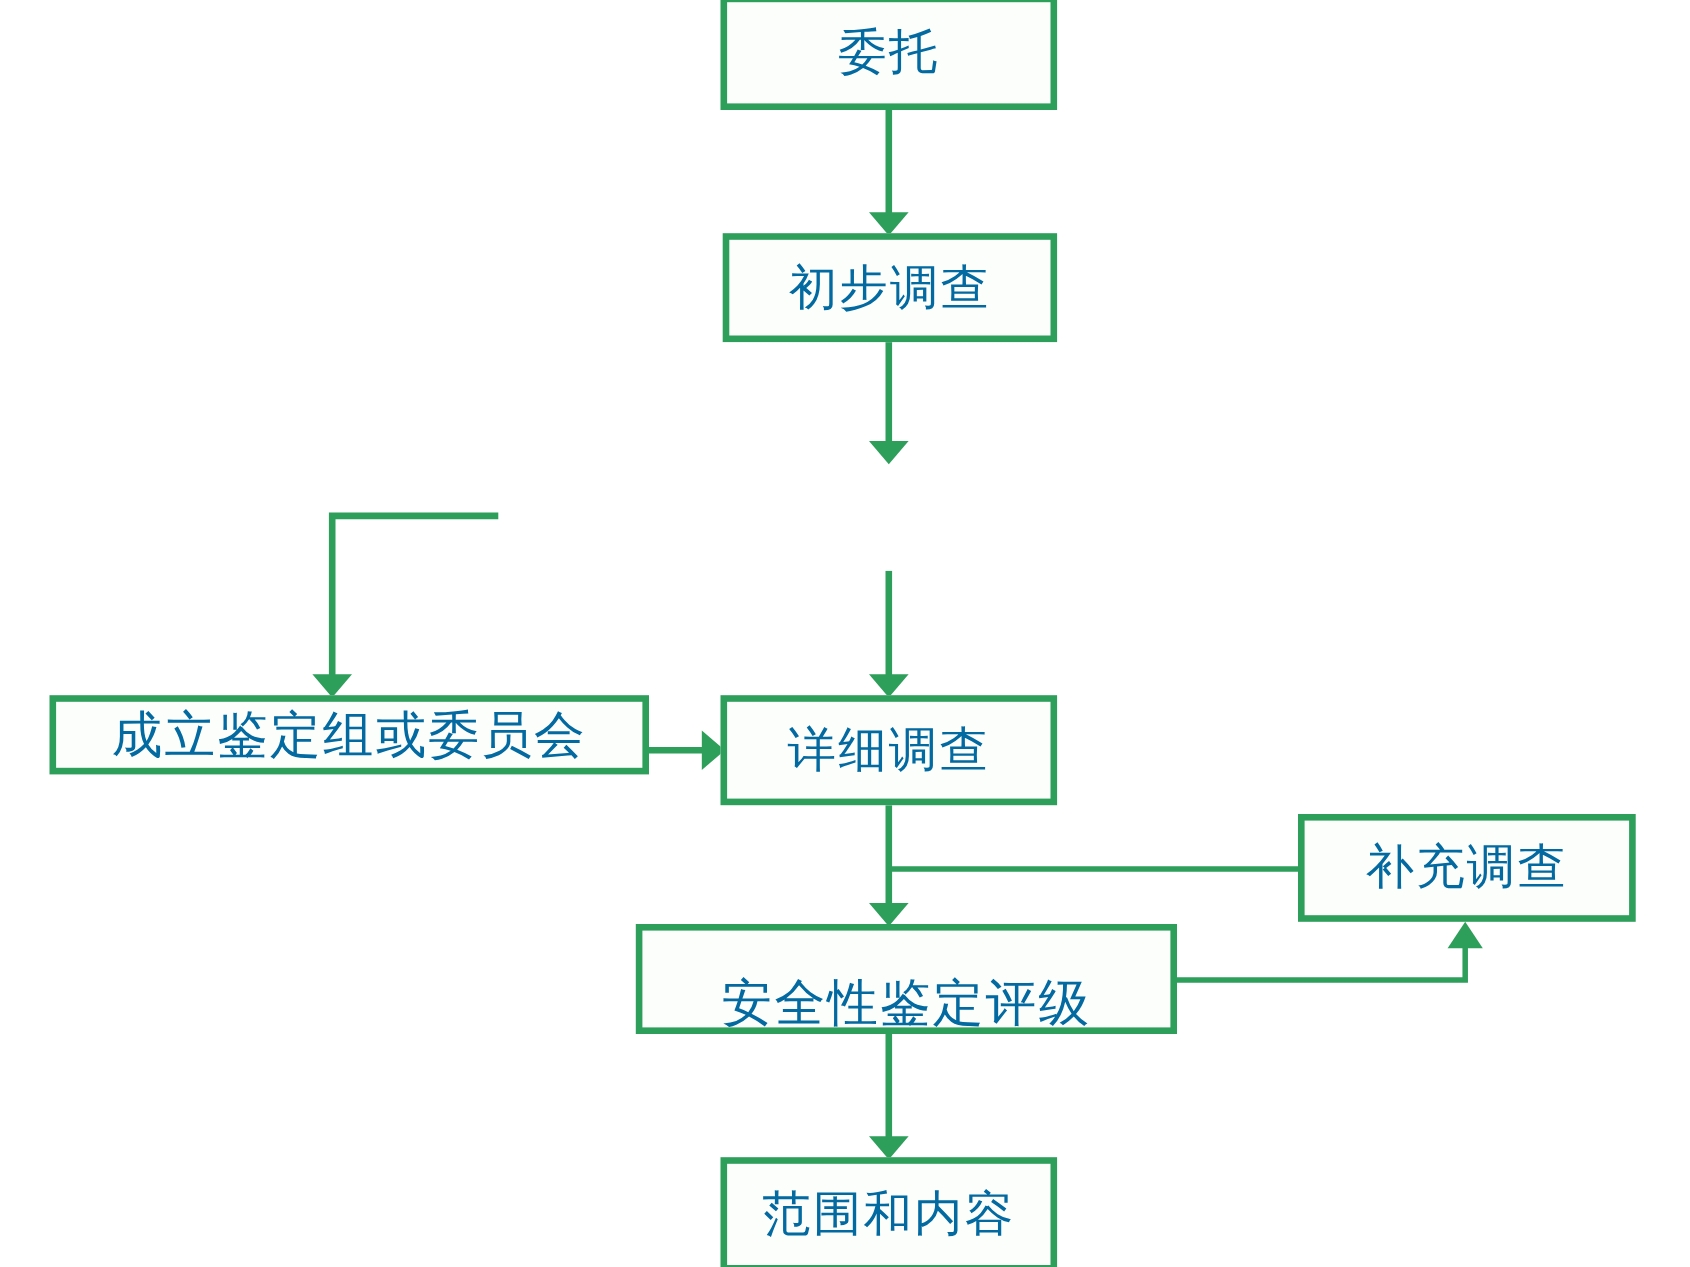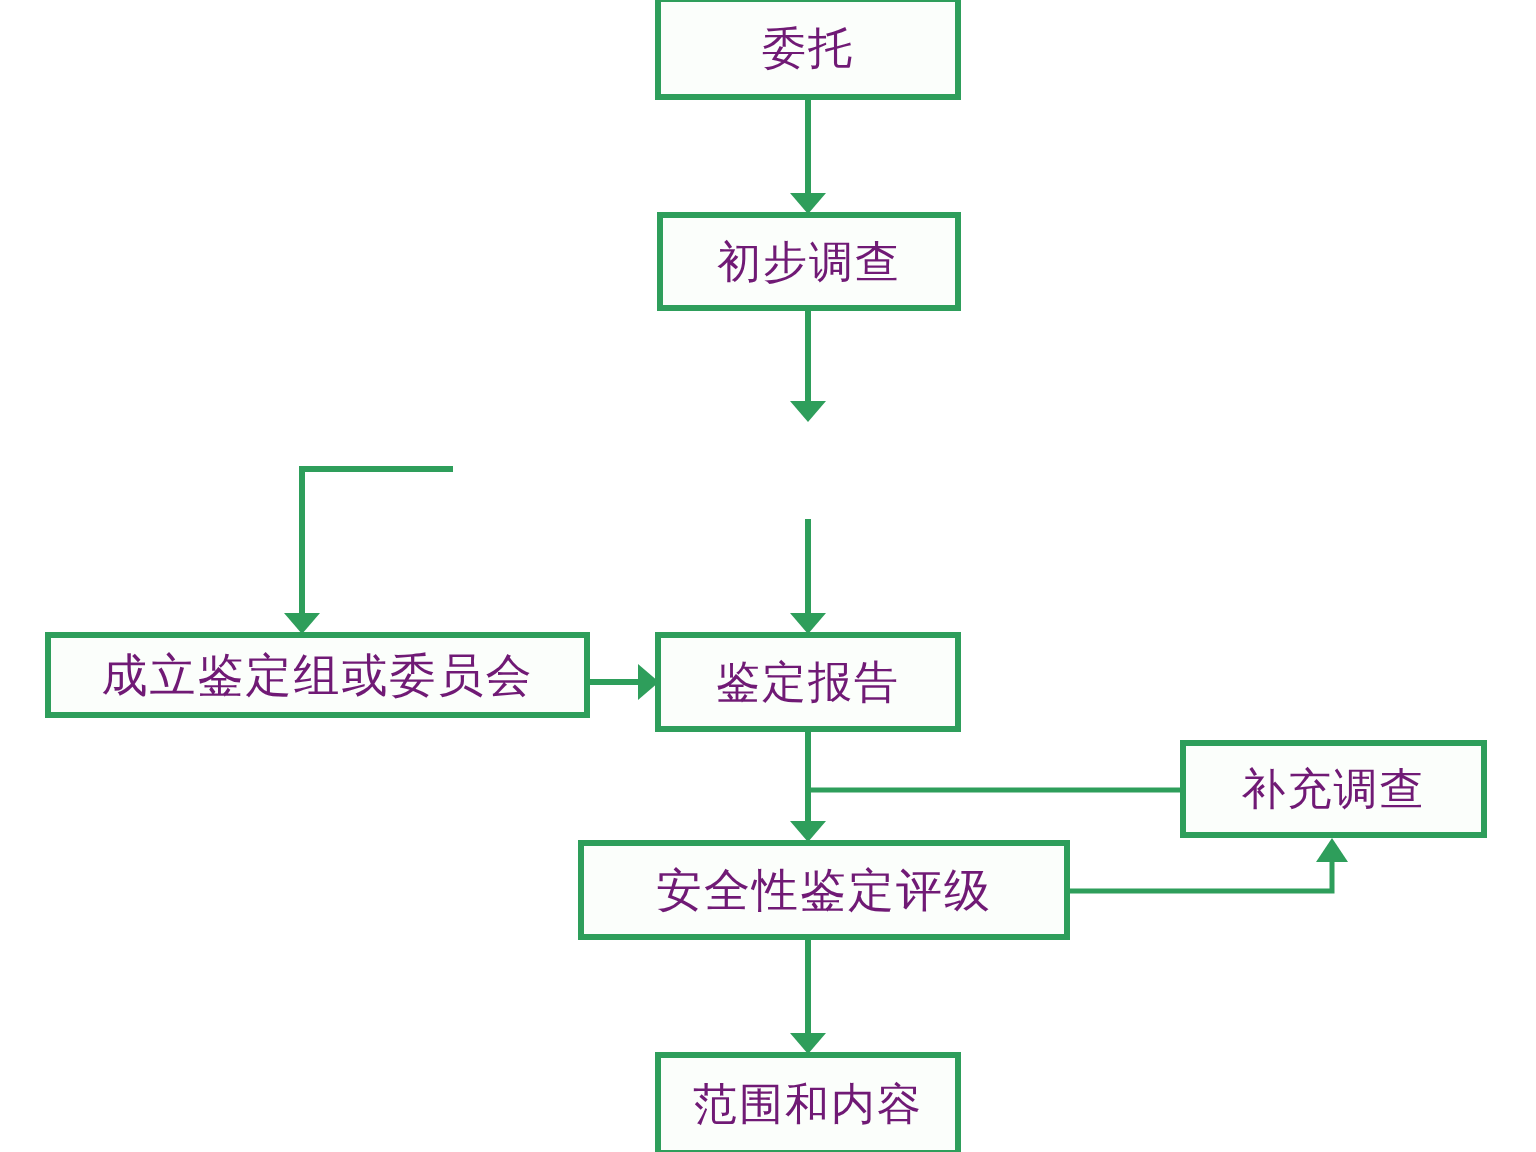--- a/index.html
+++ b/index.html
@@ -36,7 +36,7 @@
     z-index: 3;
   }
   .node-label {
-    color: #701a75;
+    color: #0369a1;
     font-family: "DejaVu Serif", "Liberation Serif", serif;
     font-size: 44px;
     line-height: 1;

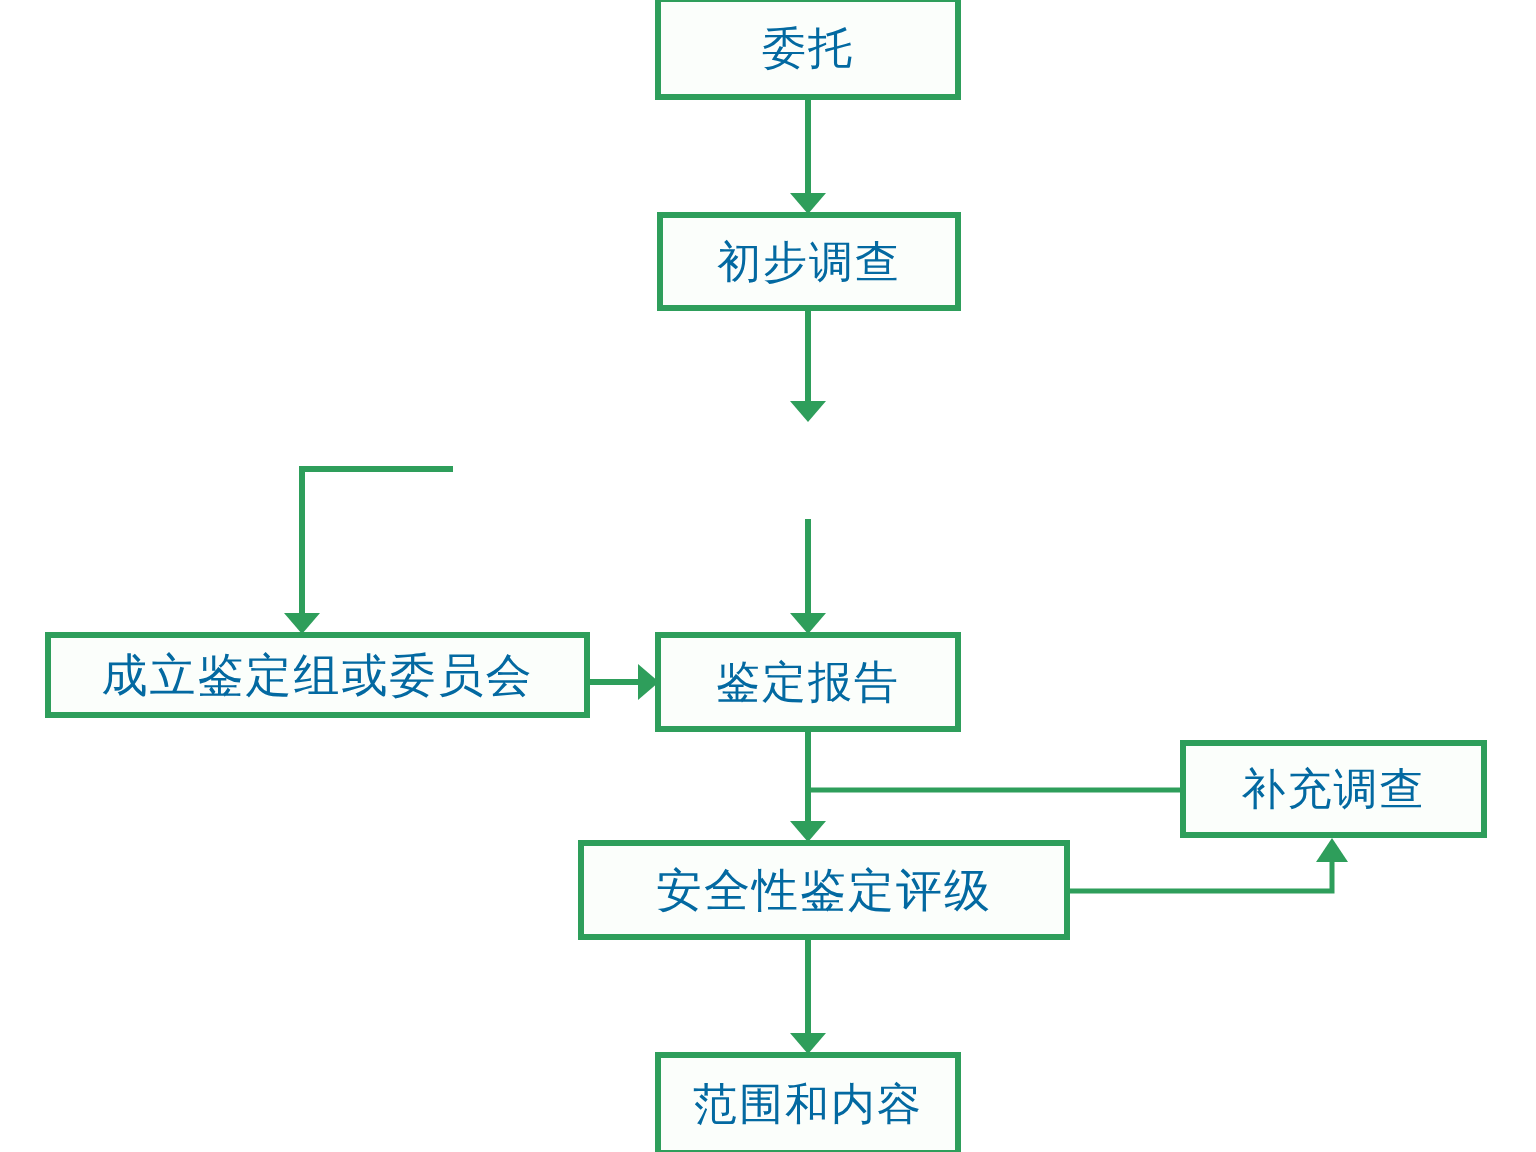--- a/index.html
+++ b/index.html
@@ -114,7 +114,7 @@
   </div>
 
 
-  <div class="node wide" style="left:45px; top:632px; width:545px; height:86px;">
+  <div class="node wide" style="left:45px; top:632px; width:545px; height:72px;">
     <span class="node-label">成立鉴定组或委员会</span>
   </div>
 

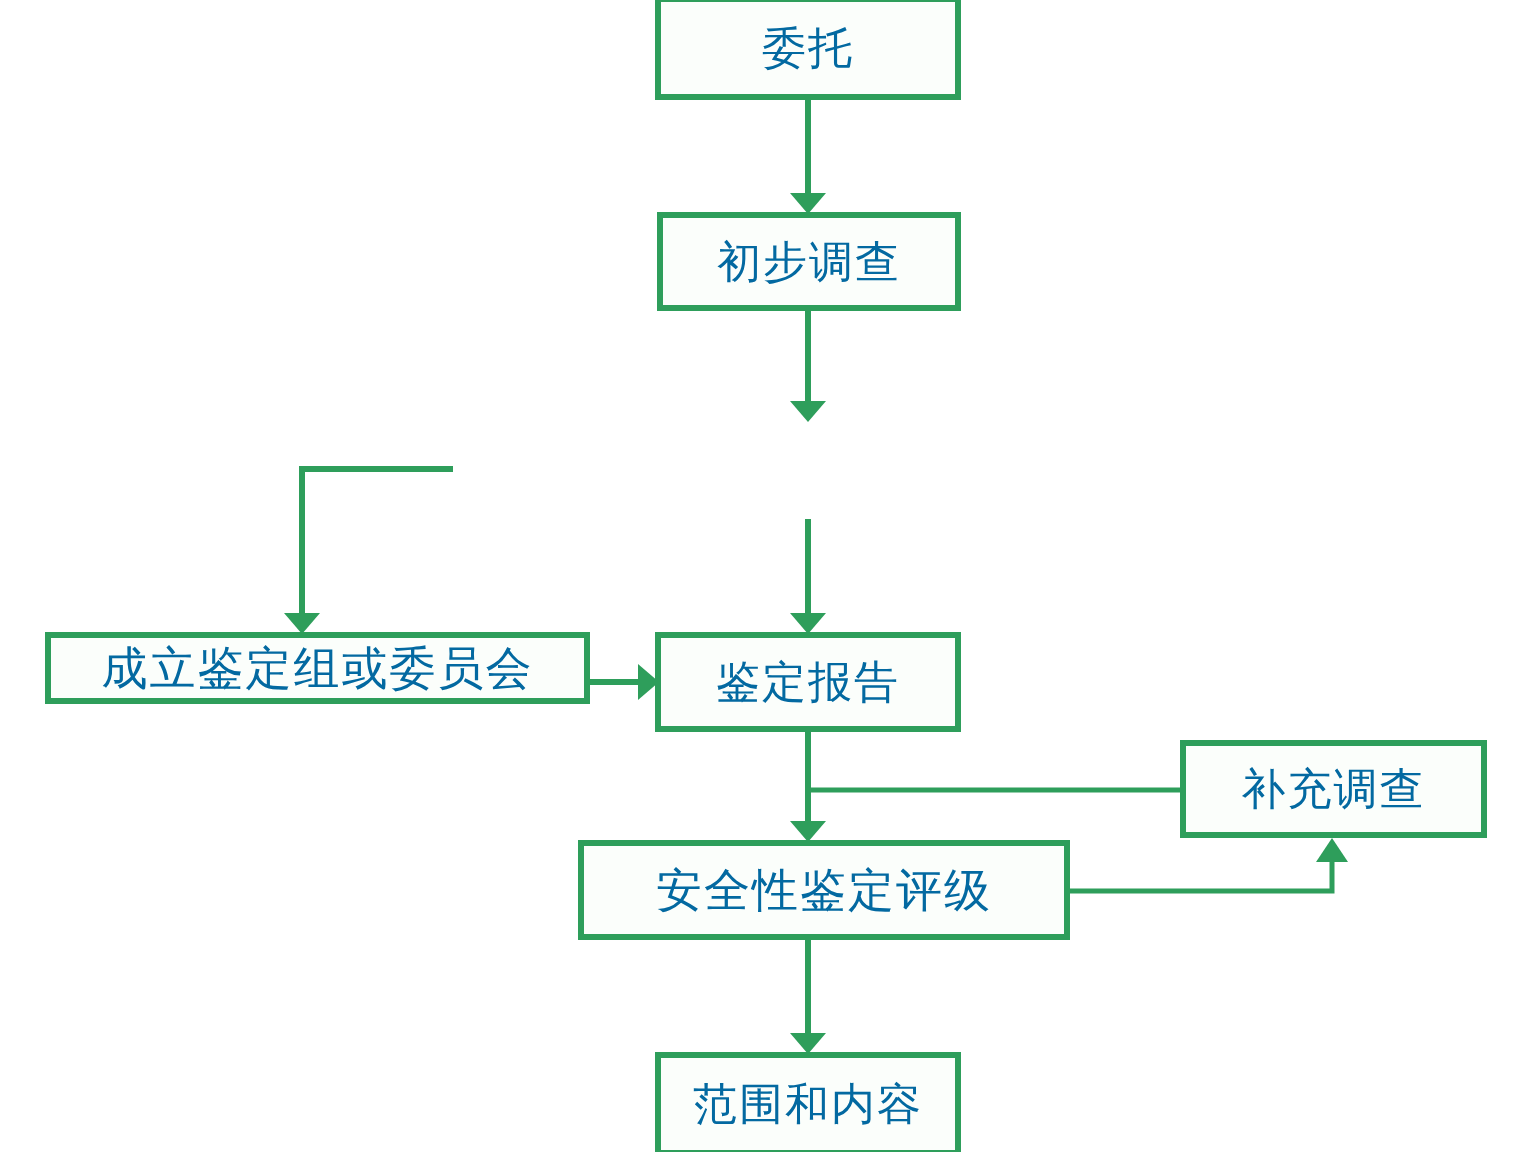--- a/index.html
+++ b/index.html
@@ -119,7 +119,7 @@
   </div>
 
   <div class="node" style="left:655px; top:632px; width:306px; height:100px;">
-    <span class="node-label">鉴定报告</span>
+    <span class="node-label">详细调查</span>
   </div>
 
   <div class="node" style="left:1180px; top:740px; width:307px; height:98px;text-align:center;">

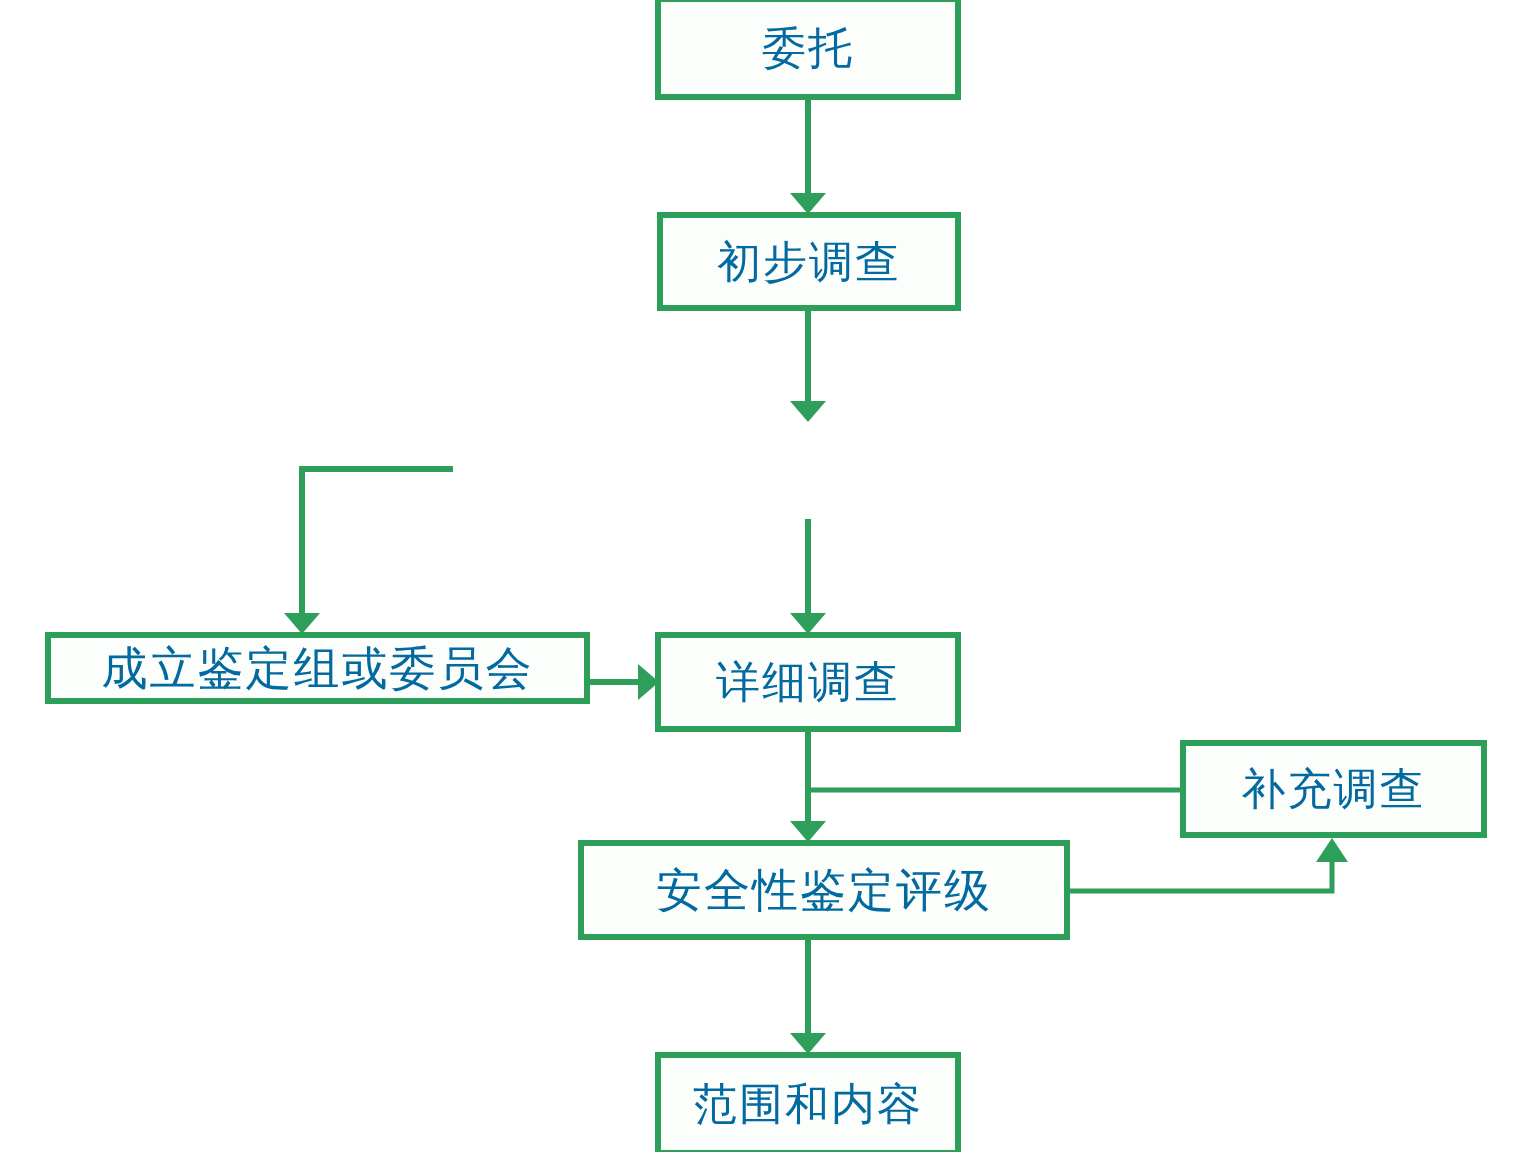--- a/index.html
+++ b/index.html
@@ -126,7 +126,7 @@
     <span class="node-label">补充调查</span>
   </div>
 
-  <div class="node wide" style="left:578px; top:840px; width:492px; height:100px;">
+  <div class="node wide" style="left:578px; top:840px; width:492px; height:100px;align-items:flex-end;">
     <span class="node-label">安全性鉴定评级</span>
   </div>
 

